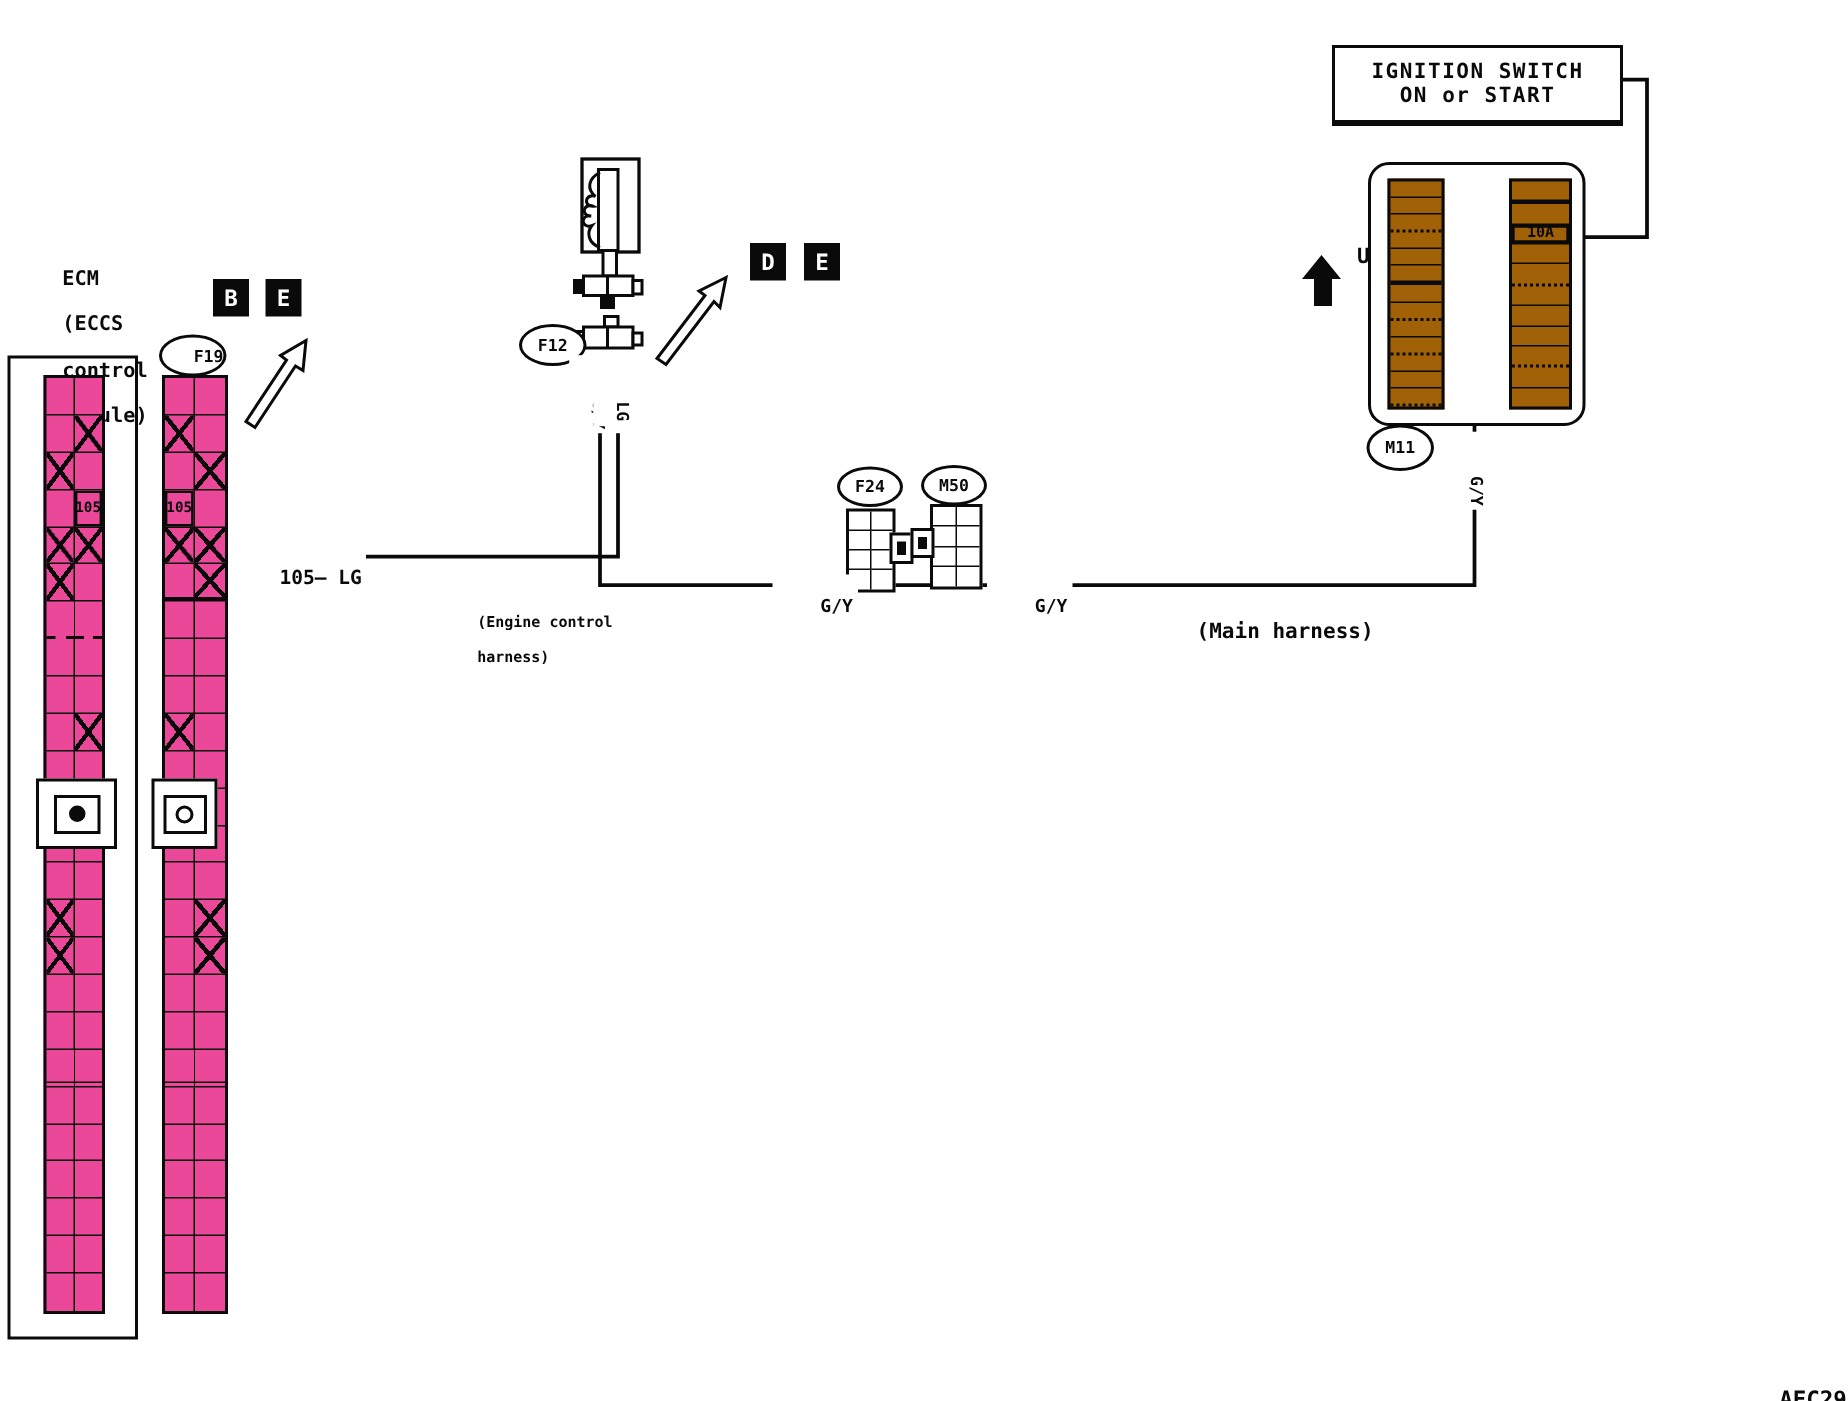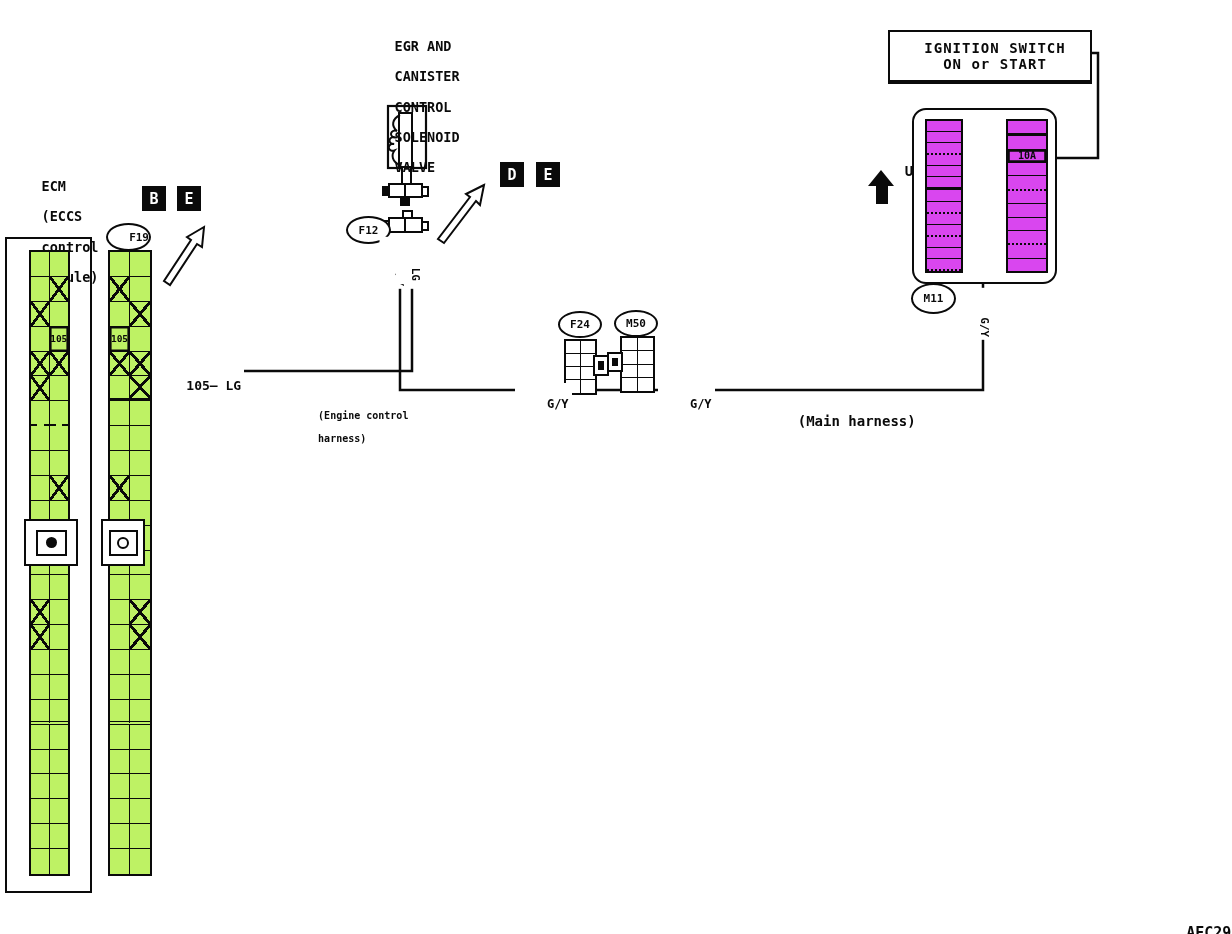--- a/index.html
+++ b/index.html
@@ -234,13 +234,6 @@
     <span>E</span>
   </div>
 
-  <div class="abs txt z2" style="left:362px;top:24px;font-size:13.5px;">
-    <span>EGR AND</span><br>
-    <span>CANISTER</span><br>
-    <span>CONTROL</span><br>
-    <span>SOLENOID</span><br>
-    <span>VALVE</span>
-  </div>
   <div class="abs oval" style="left:346px;top:216px;width:41px;height:24px;">
     <span>F12</span>
   </div>

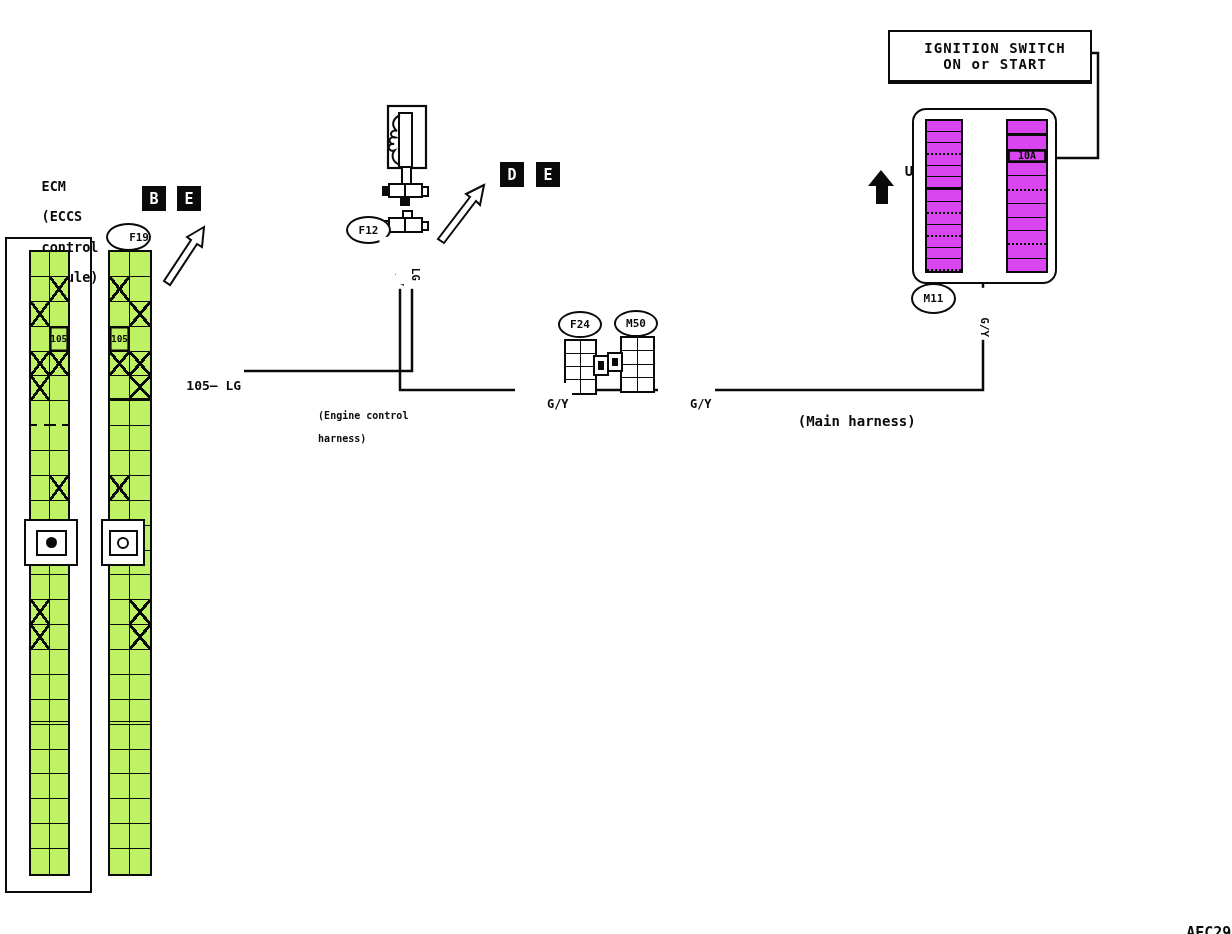--- a/index.html
+++ b/index.html
@@ -304,7 +304,7 @@
     <div class="pin" style="width:6px;height:8px;"></div>
   </div>
 
-  <div class="abs ignbox" style="left:888px;top:30px;width:190px;height:48px;padding-left:10px;">
+  <div class="abs ignbox" style="left:888px;top:30px;width:190px;height:48px;">
     <span>IGNITION SWITCH</span>
     <span>ON or START</span>
   </div>

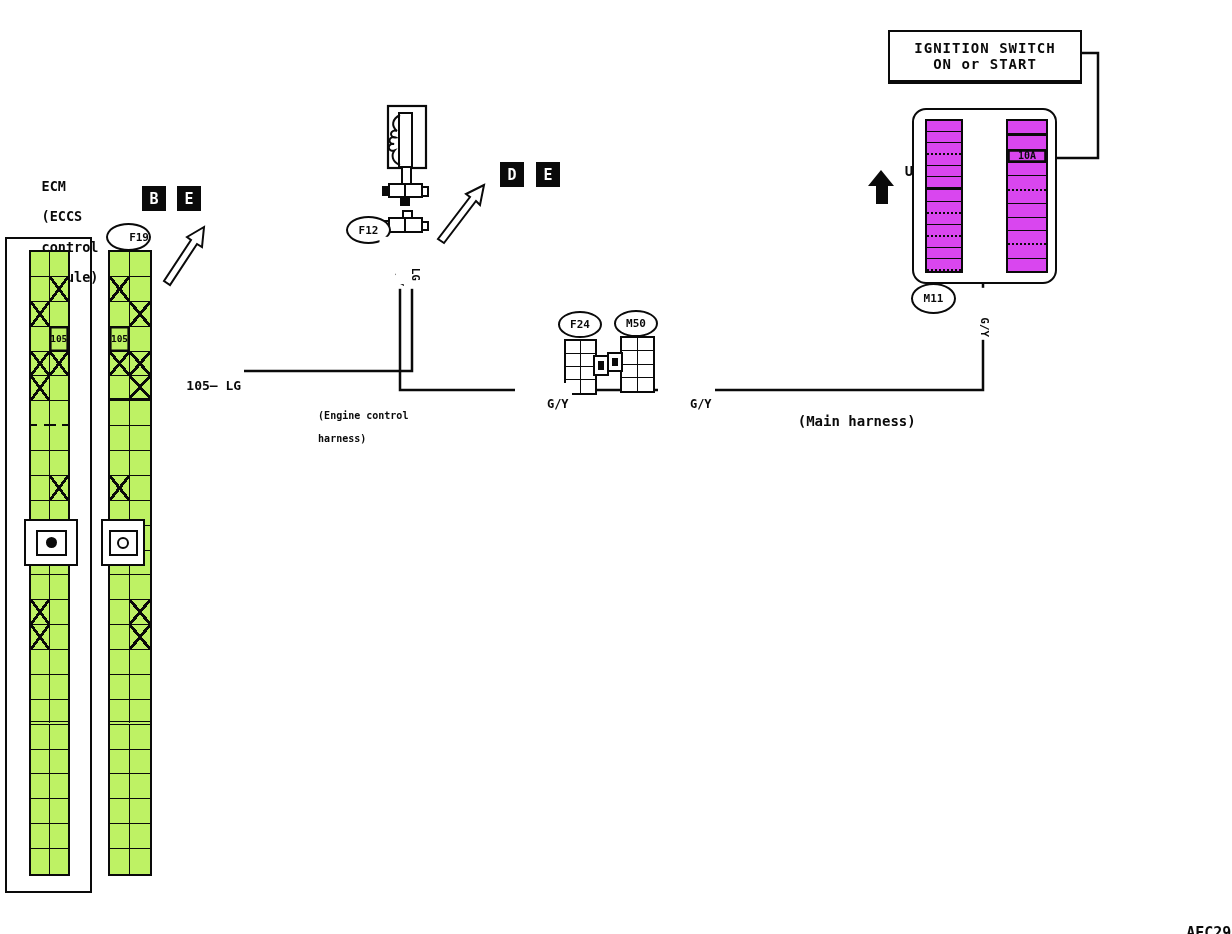--- a/index.html
+++ b/index.html
@@ -42,7 +42,7 @@
   .lock .dot.hollow{border:2px solid #0a0a0a;background:#fff;}
   
   .fuseblock{border:2.5px solid #0a0a0a;border-radius:14px;background:#fff;z-index:2;}
-  .fstrip{position:absolute;border:2px solid #0a0a0a;background:#d946ef;display:flex;flex-direction:column;}
+  .fstrip{position:absolute;border:2px solid #0a0a0a;background:#a16207;display:flex;flex-direction:column;}
   .fstrip .frow{flex:1;border-bottom:1.8px solid #0a0a0a;position:relative;}
   .fstrip .frow:last-child{border-bottom:none;}
   .fstrip .frow.dotted{border-bottom:2px dotted #0a0a0a;}

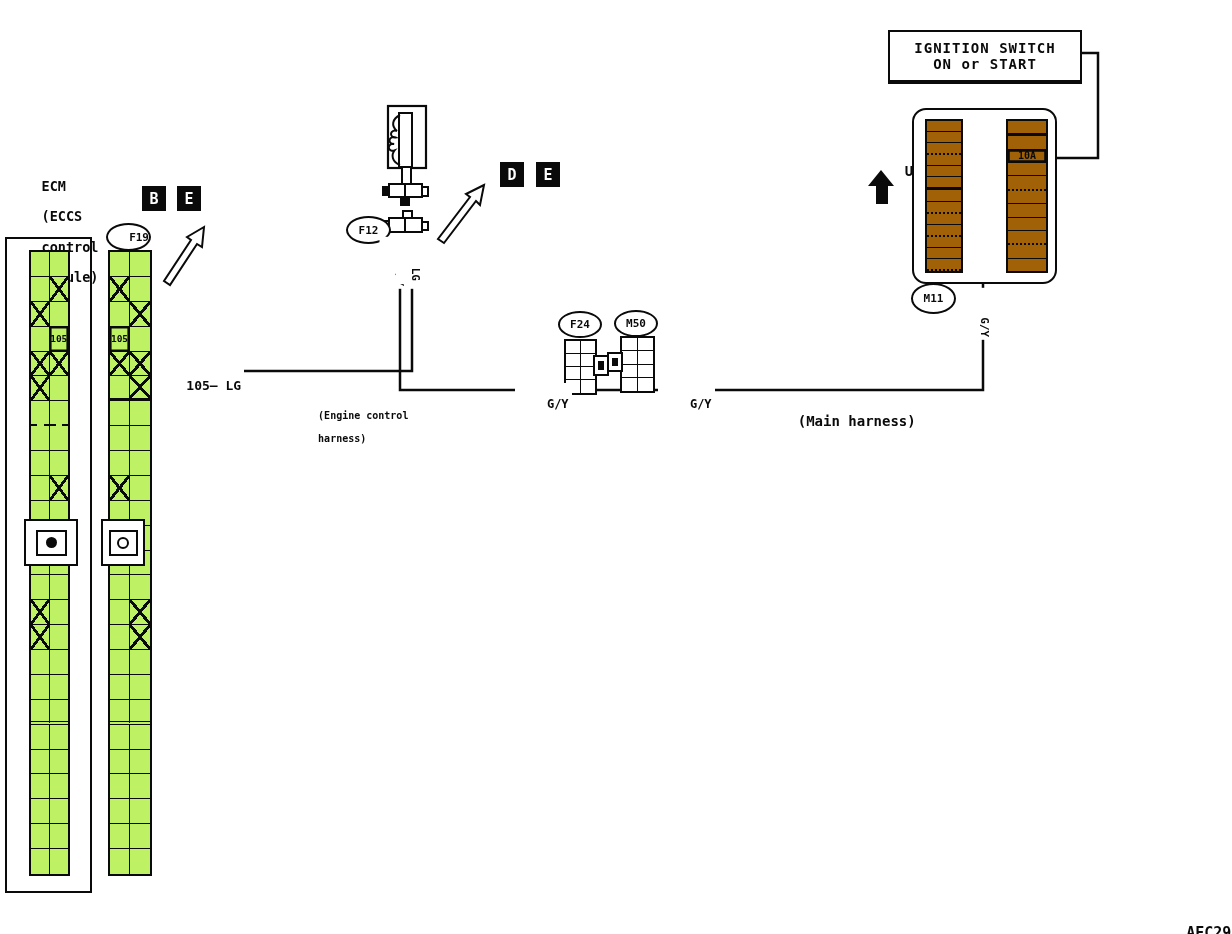--- a/index.html
+++ b/index.html
@@ -20,7 +20,7 @@
           flex-direction:column;align-items:center;justify-content:center;font-weight:bold;
           font-size:14px;letter-spacing:1px;z-index:2;}
   
-  .strip{background:#bef264;border:2px solid #0a0a0a;display:grid;grid-template-columns:1fr 1fr;z-index:2;}
+  .strip{background:#ec4899;border:2px solid #0a0a0a;display:grid;grid-template-columns:1fr 1fr;z-index:2;}
   .strip .cell{border-right:1.6px solid #0a0a0a;border-bottom:1.6px solid #0a0a0a;position:relative;
                display:flex;align-items:center;justify-content:center;}
   .strip .cell.lastcol{border-right:none;}

